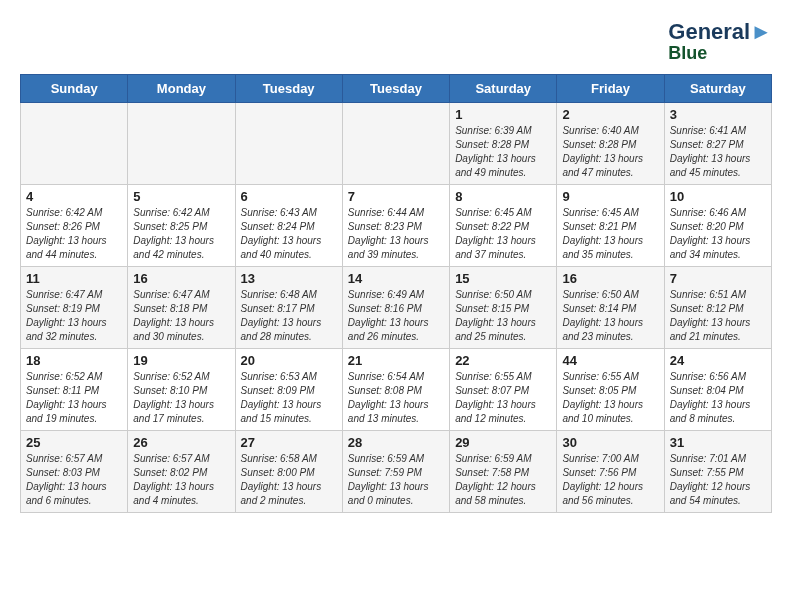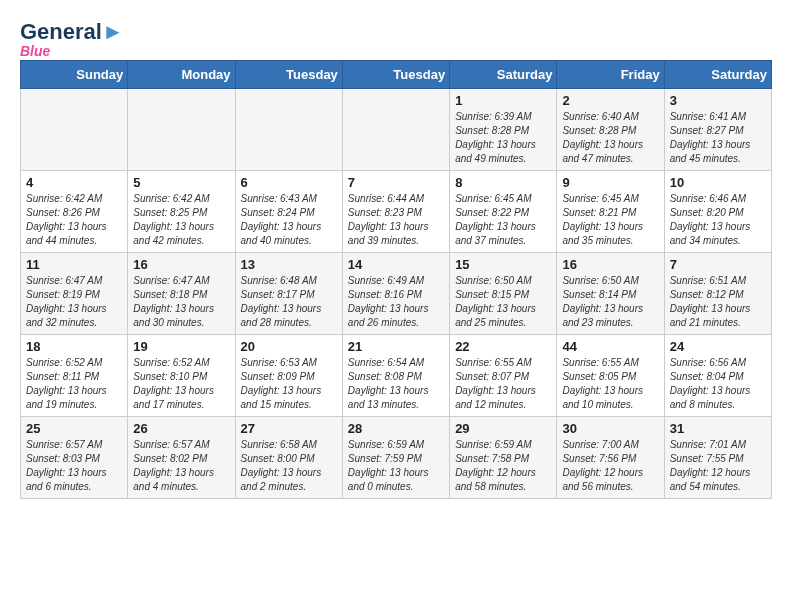--- a/index.html
+++ b/index.html
@@ -12,8 +12,9 @@
     }
     .header {
       display: flex;
-      justify-content: flex-start;
+      justify-content: flex-end;
       align-items: flex-start;
+      margin-bottom: 10px;
     }
     .logo {
       display: flex;

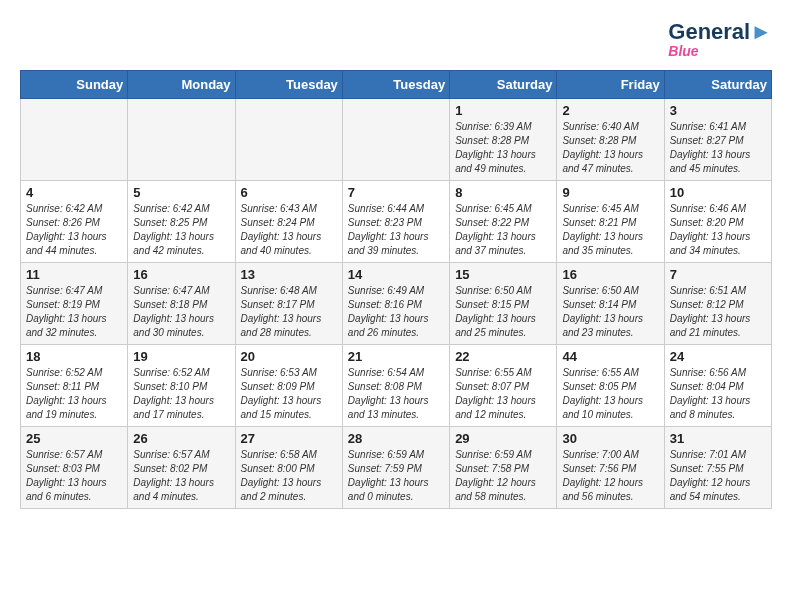--- a/index.html
+++ b/index.html
@@ -87,7 +87,7 @@
           General<span style="color:#4a90c8;">►</span>
         </div>
       </div>
-      <div style="font-size:14px;font-weight:bold;color:#ec4899;line-height:1.1;font-style:italic;">Blue</div>
+      <div style="font-size:18px;font-weight:bold;color:#14532d;line-height:1.1;">Blue</div>
     </div>
   </div>
   <div class="title-block">

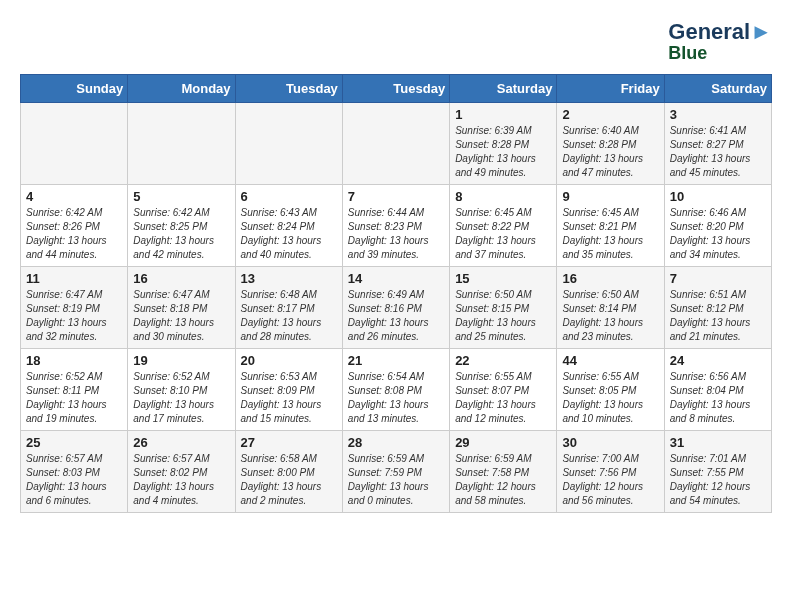--- a/index.html
+++ b/index.html
@@ -41,7 +41,7 @@
       background: #3472b5;
       color: #fff;
       padding: 6px 4px;
-      text-align: right;
+      text-align: center;
       font-size: 13px;
       font-weight: bold;
       border: 1px solid #2a5a9a;

